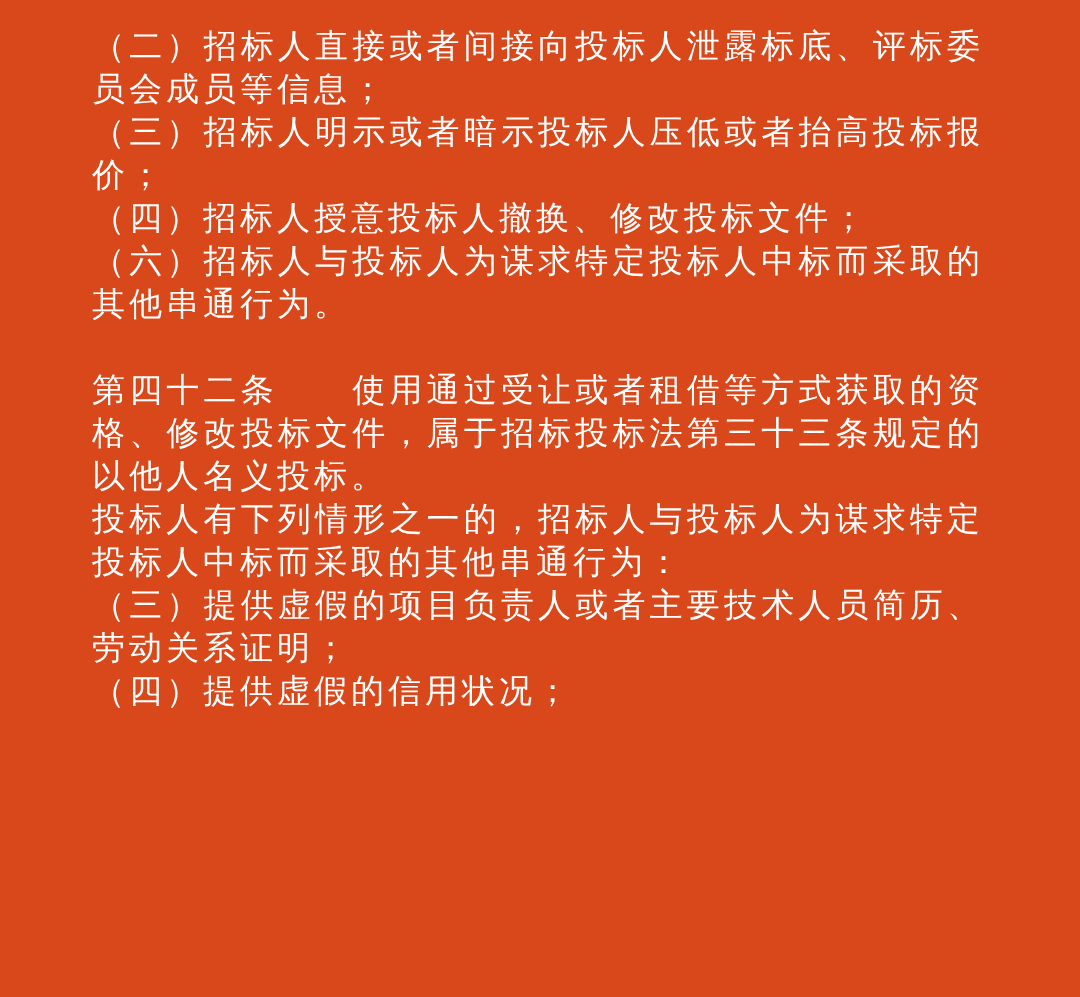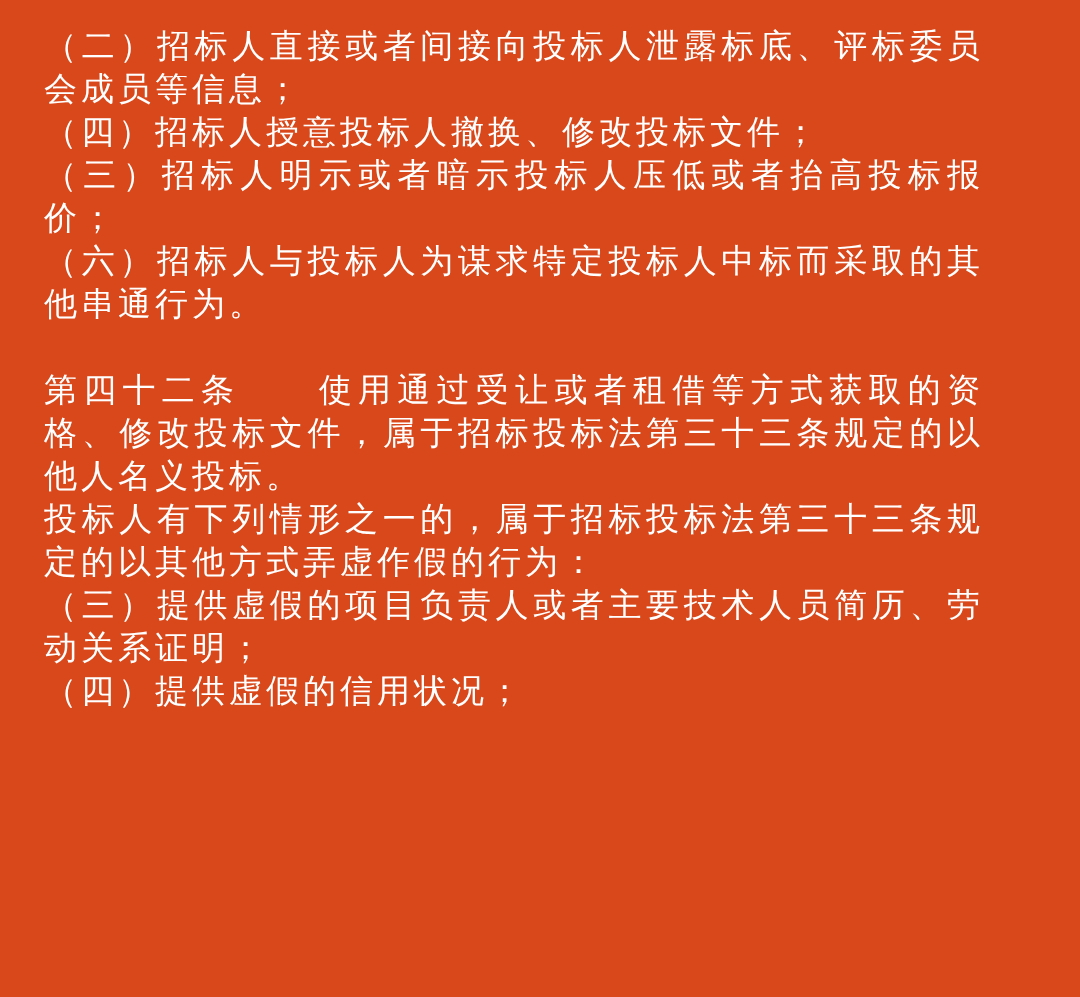--- a/index.html
+++ b/index.html
@@ -17,7 +17,7 @@
     width: 1080px;
     height: 997px;
     box-sizing: border-box;
-    padding: 24px 96px 0 44px;
+    padding: 24px 96px 0 92px;
     background: #d8481b;
     color: #ffffff;
   }

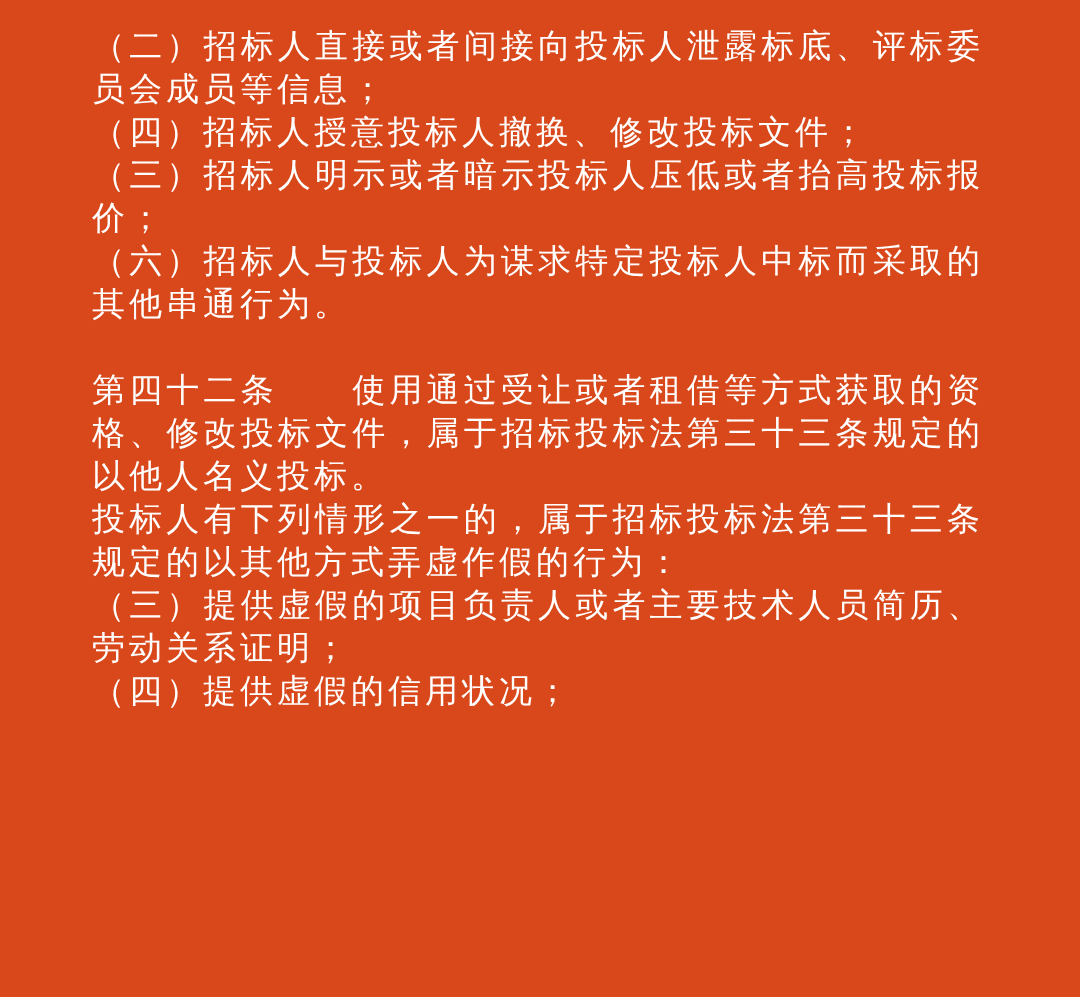--- a/index.html
+++ b/index.html
@@ -49,8 +49,8 @@
 
   <div class="block">
     <p class="para">（二）招标人直接或者间接向投标人泄露标底、评标委员会成员等信息；</p>
+    <p class="para">（三）招标人明示或者暗示投标人压低或者抬高投标报价；</p>
     <p class="para">（四）招标人授意投标人撤换、修改投标文件；</p>
-    <p class="para">（三）招标人明示或者暗示投标人压低或者抬高投标报价；</p>
     <p class="para">（六）招标人与投标人为谋求特定投标人中标而采取的其他串通行为。</p>
   </div>
 

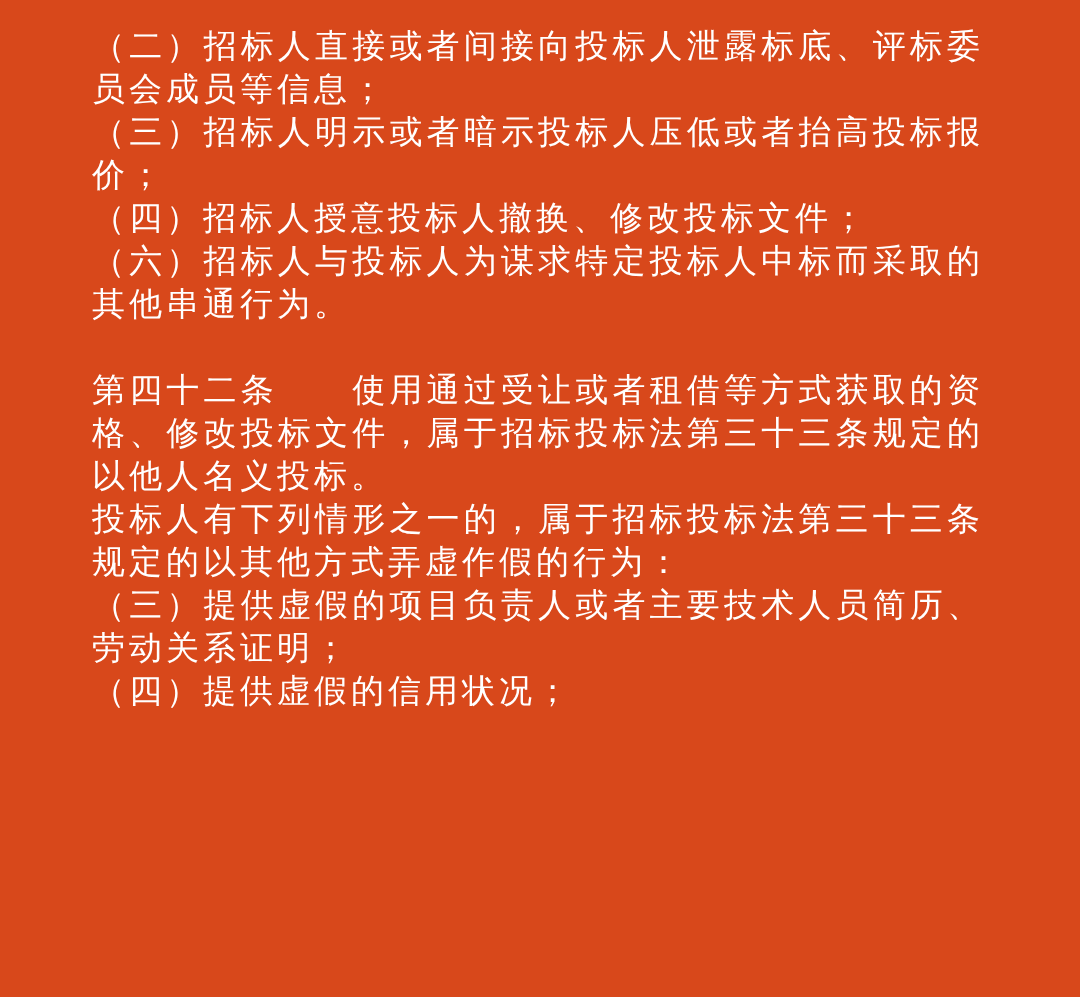--- a/index.html
+++ b/index.html
@@ -58,7 +58,7 @@
 
   <div class="block">
     <p class="para indent-head">第四十二条　　使用通过受让或者租借等方式获取的资格、修改投标文件，属于招标投标法第三十三条规定的以他人名义投标。</p>
-    <p class="para">投标人有下列情形之一的，属于招标投标法第三十三条规定的以其他方式弄虚作假的行为：</p>
+    <p class="para">投标人有下列情形之一的，招标人与投标人为谋求特定投标人中标而采取的其他串通行为：</p>
     <p class="para">（三）提供虚假的项目负责人或者主要技术人员简历、劳动关系证明；</p>
     <p class="para">（四）提供虚假的信用状况；</p>
   </div>

